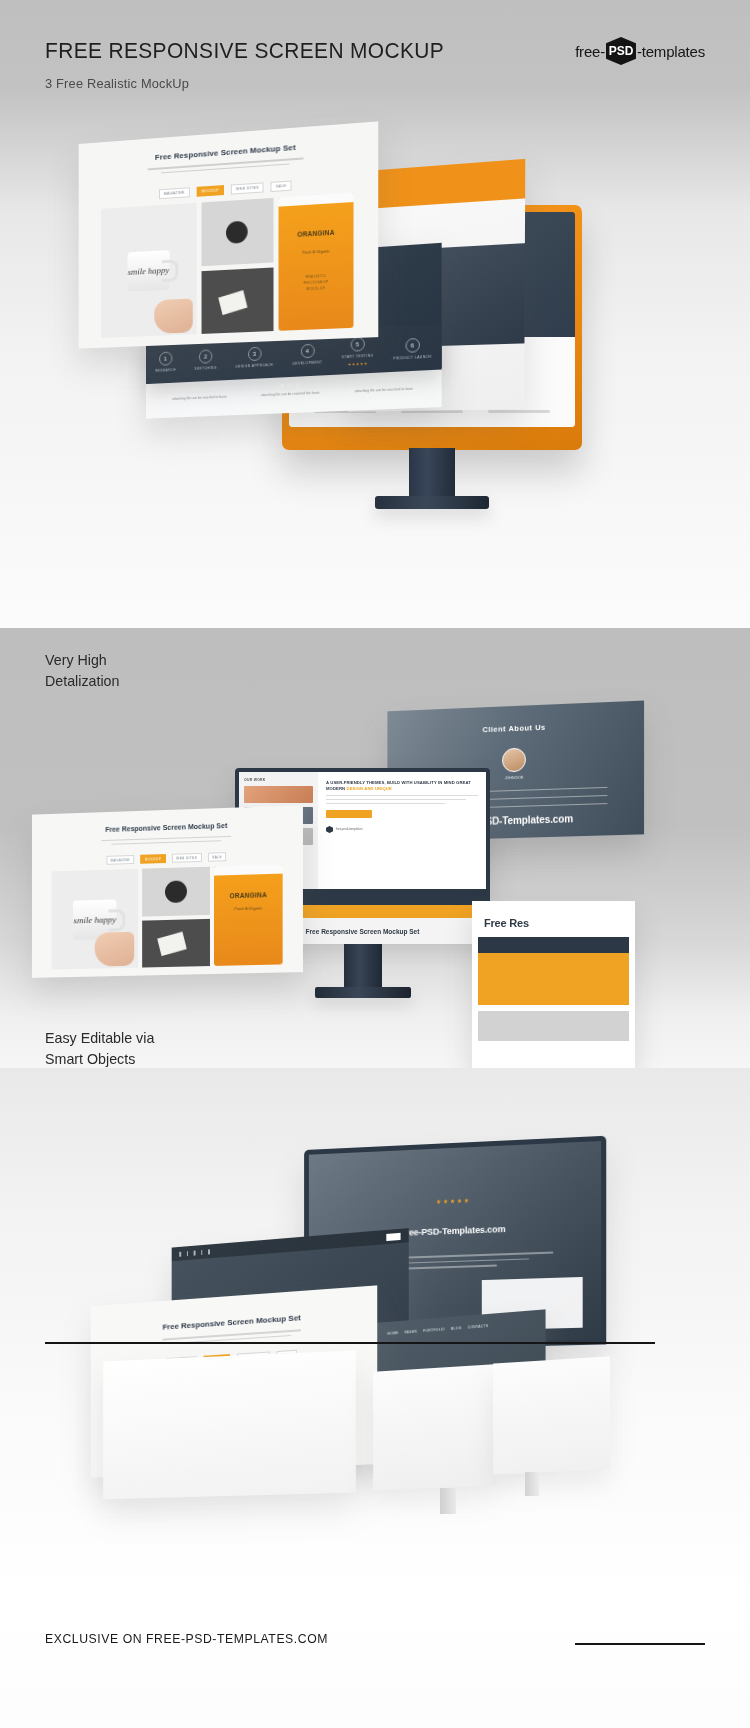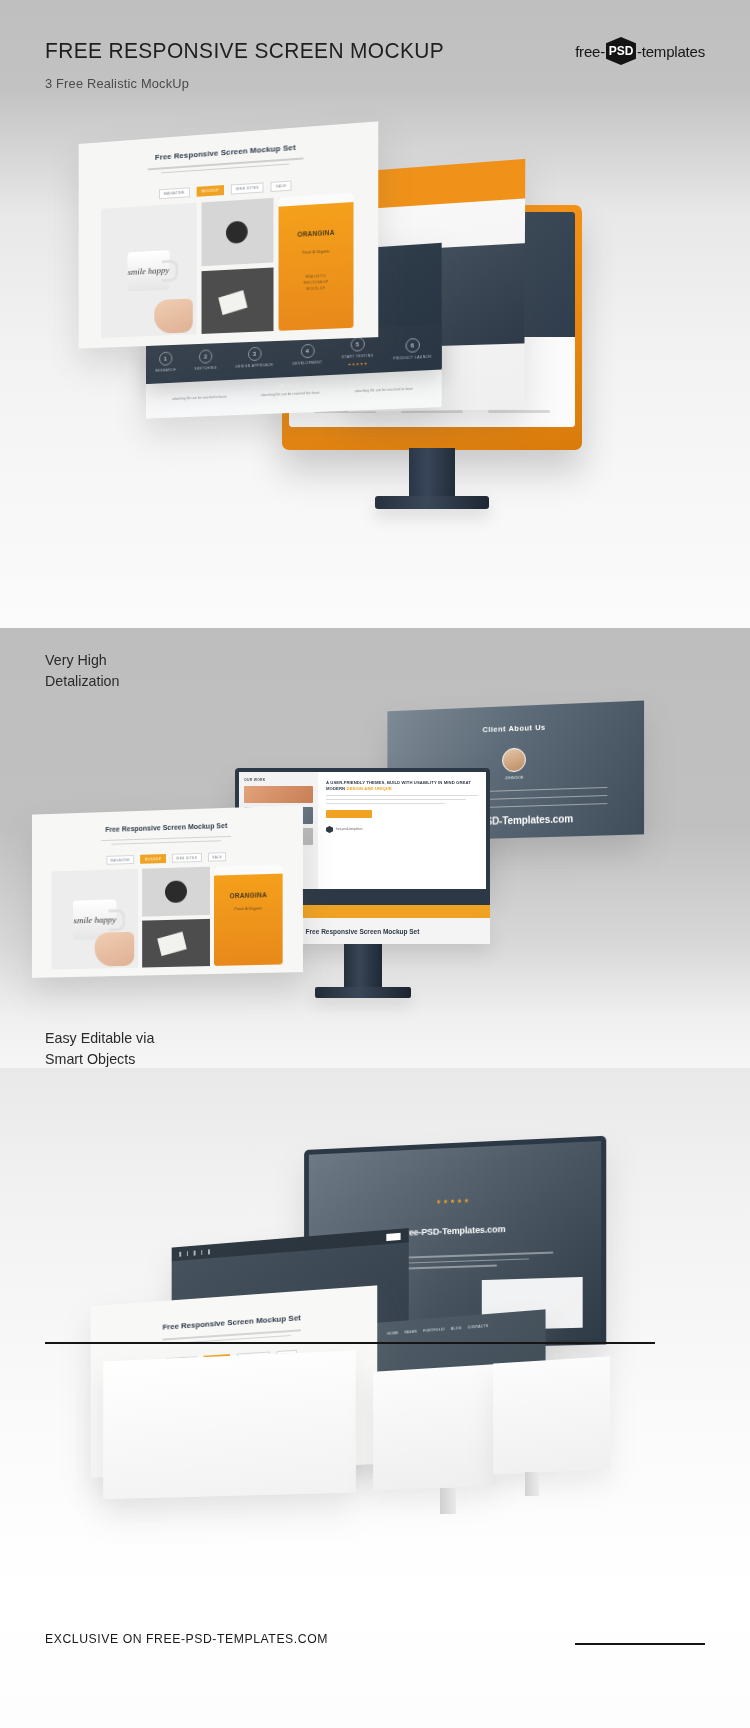--- a/index.html
+++ b/index.html
@@ -607,6 +607,12 @@
     </div>
   </div>
 
+  <div class="s2-right">
+    <div class="t">Free Res</div>
+    <div class="b1"></div>
+    <div class="b2"></div>
+    <div class="b3"></div>
+  </div>
 
   <div class="s2-h2">
     <div>Easy Editable via</div>

